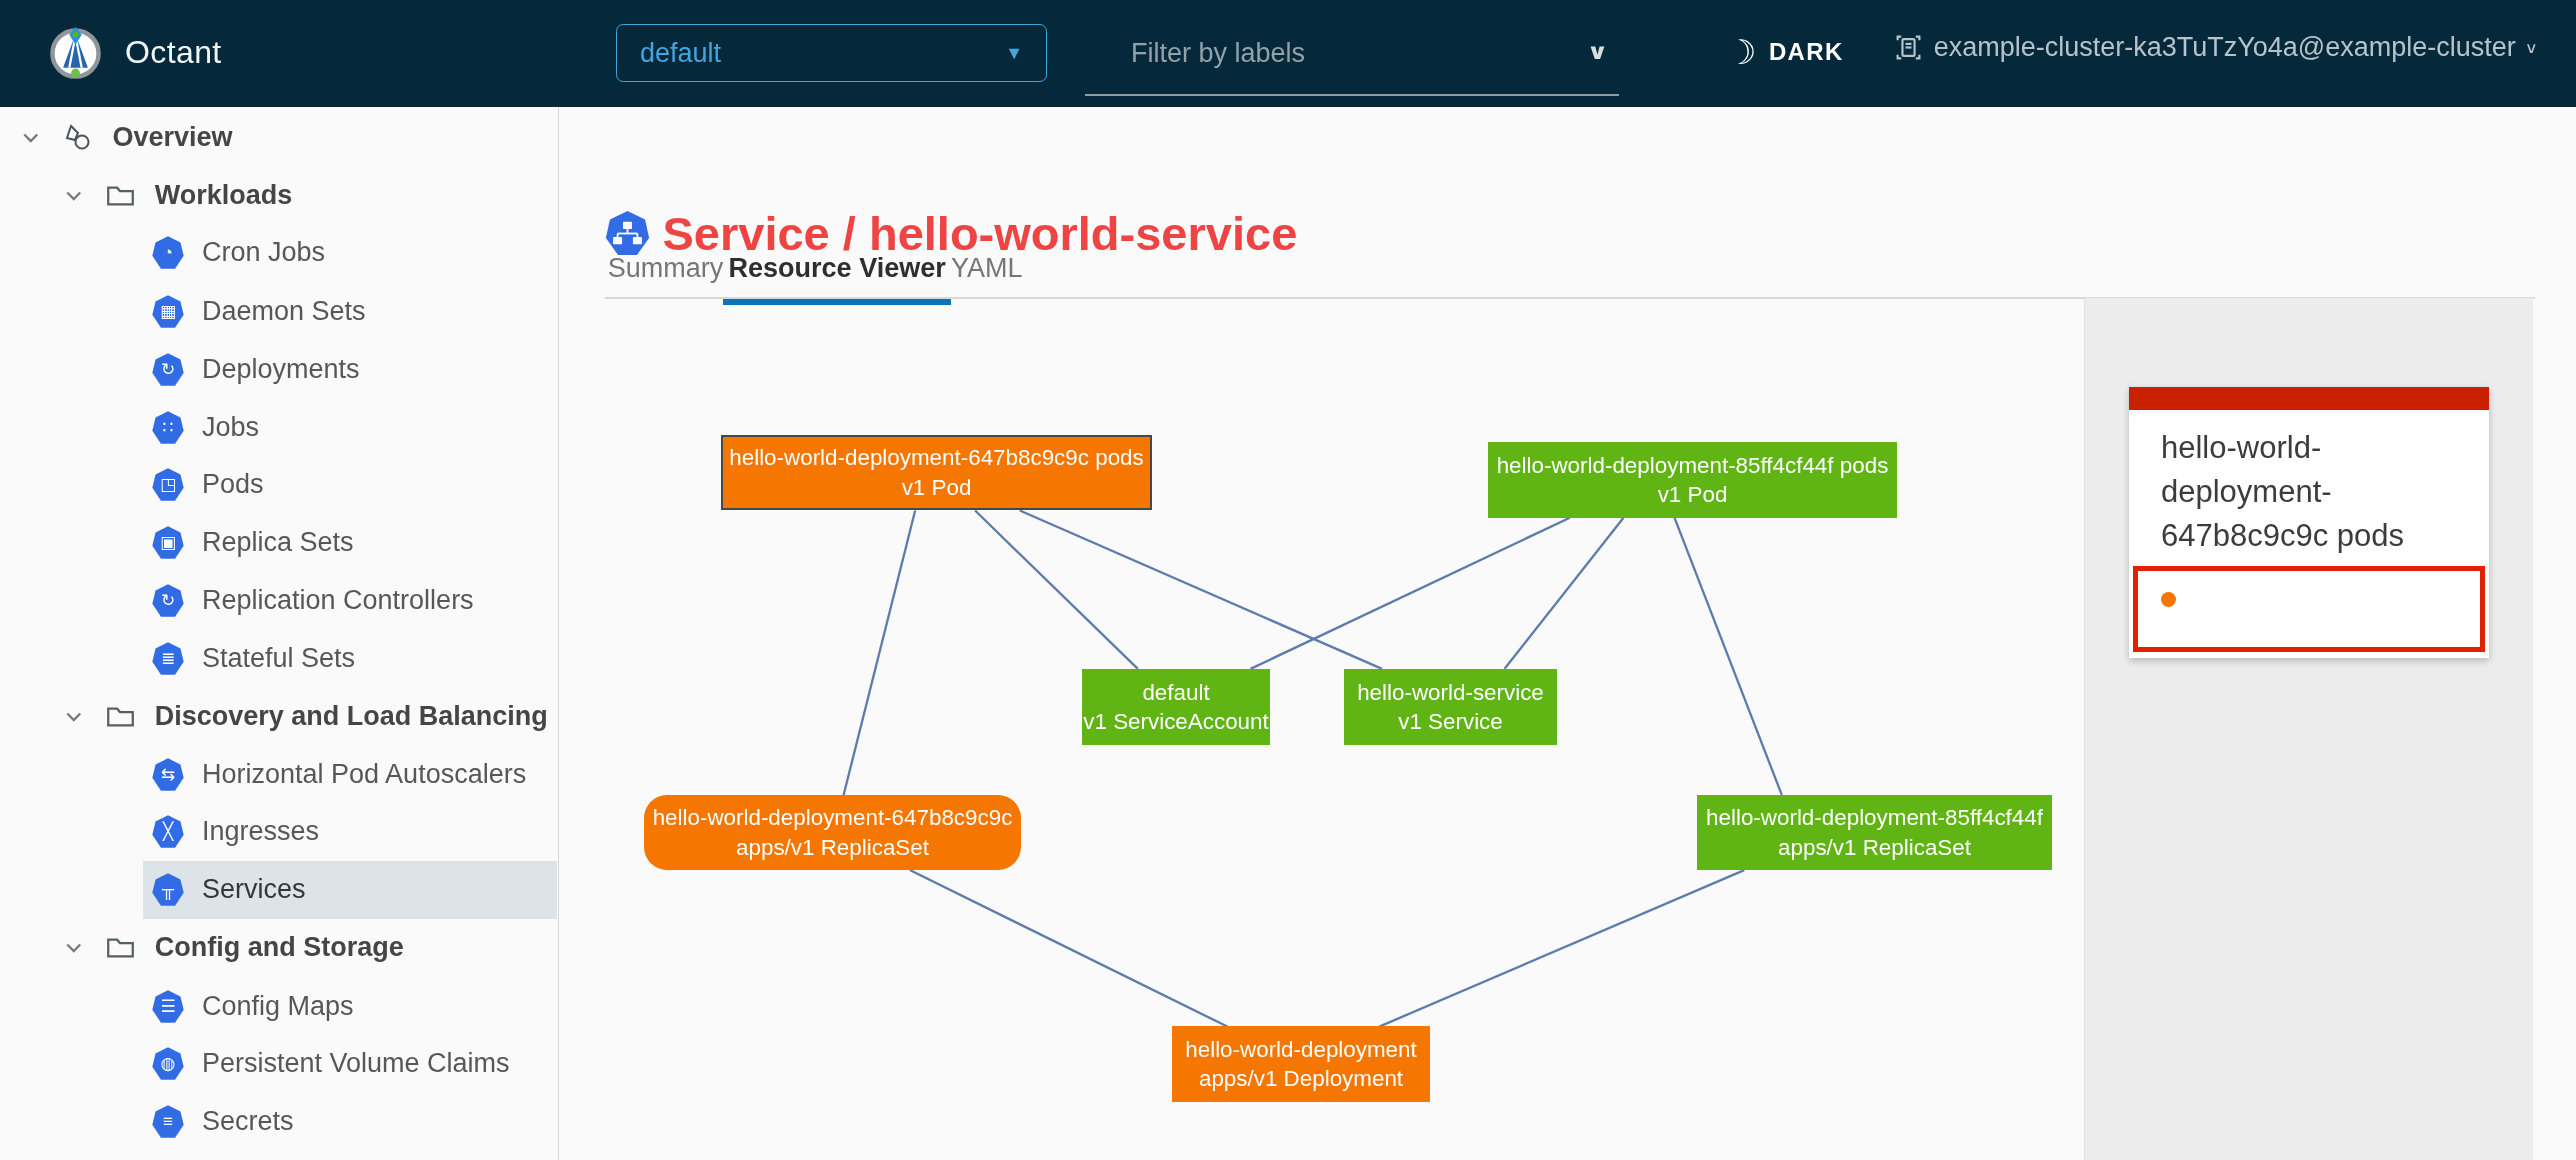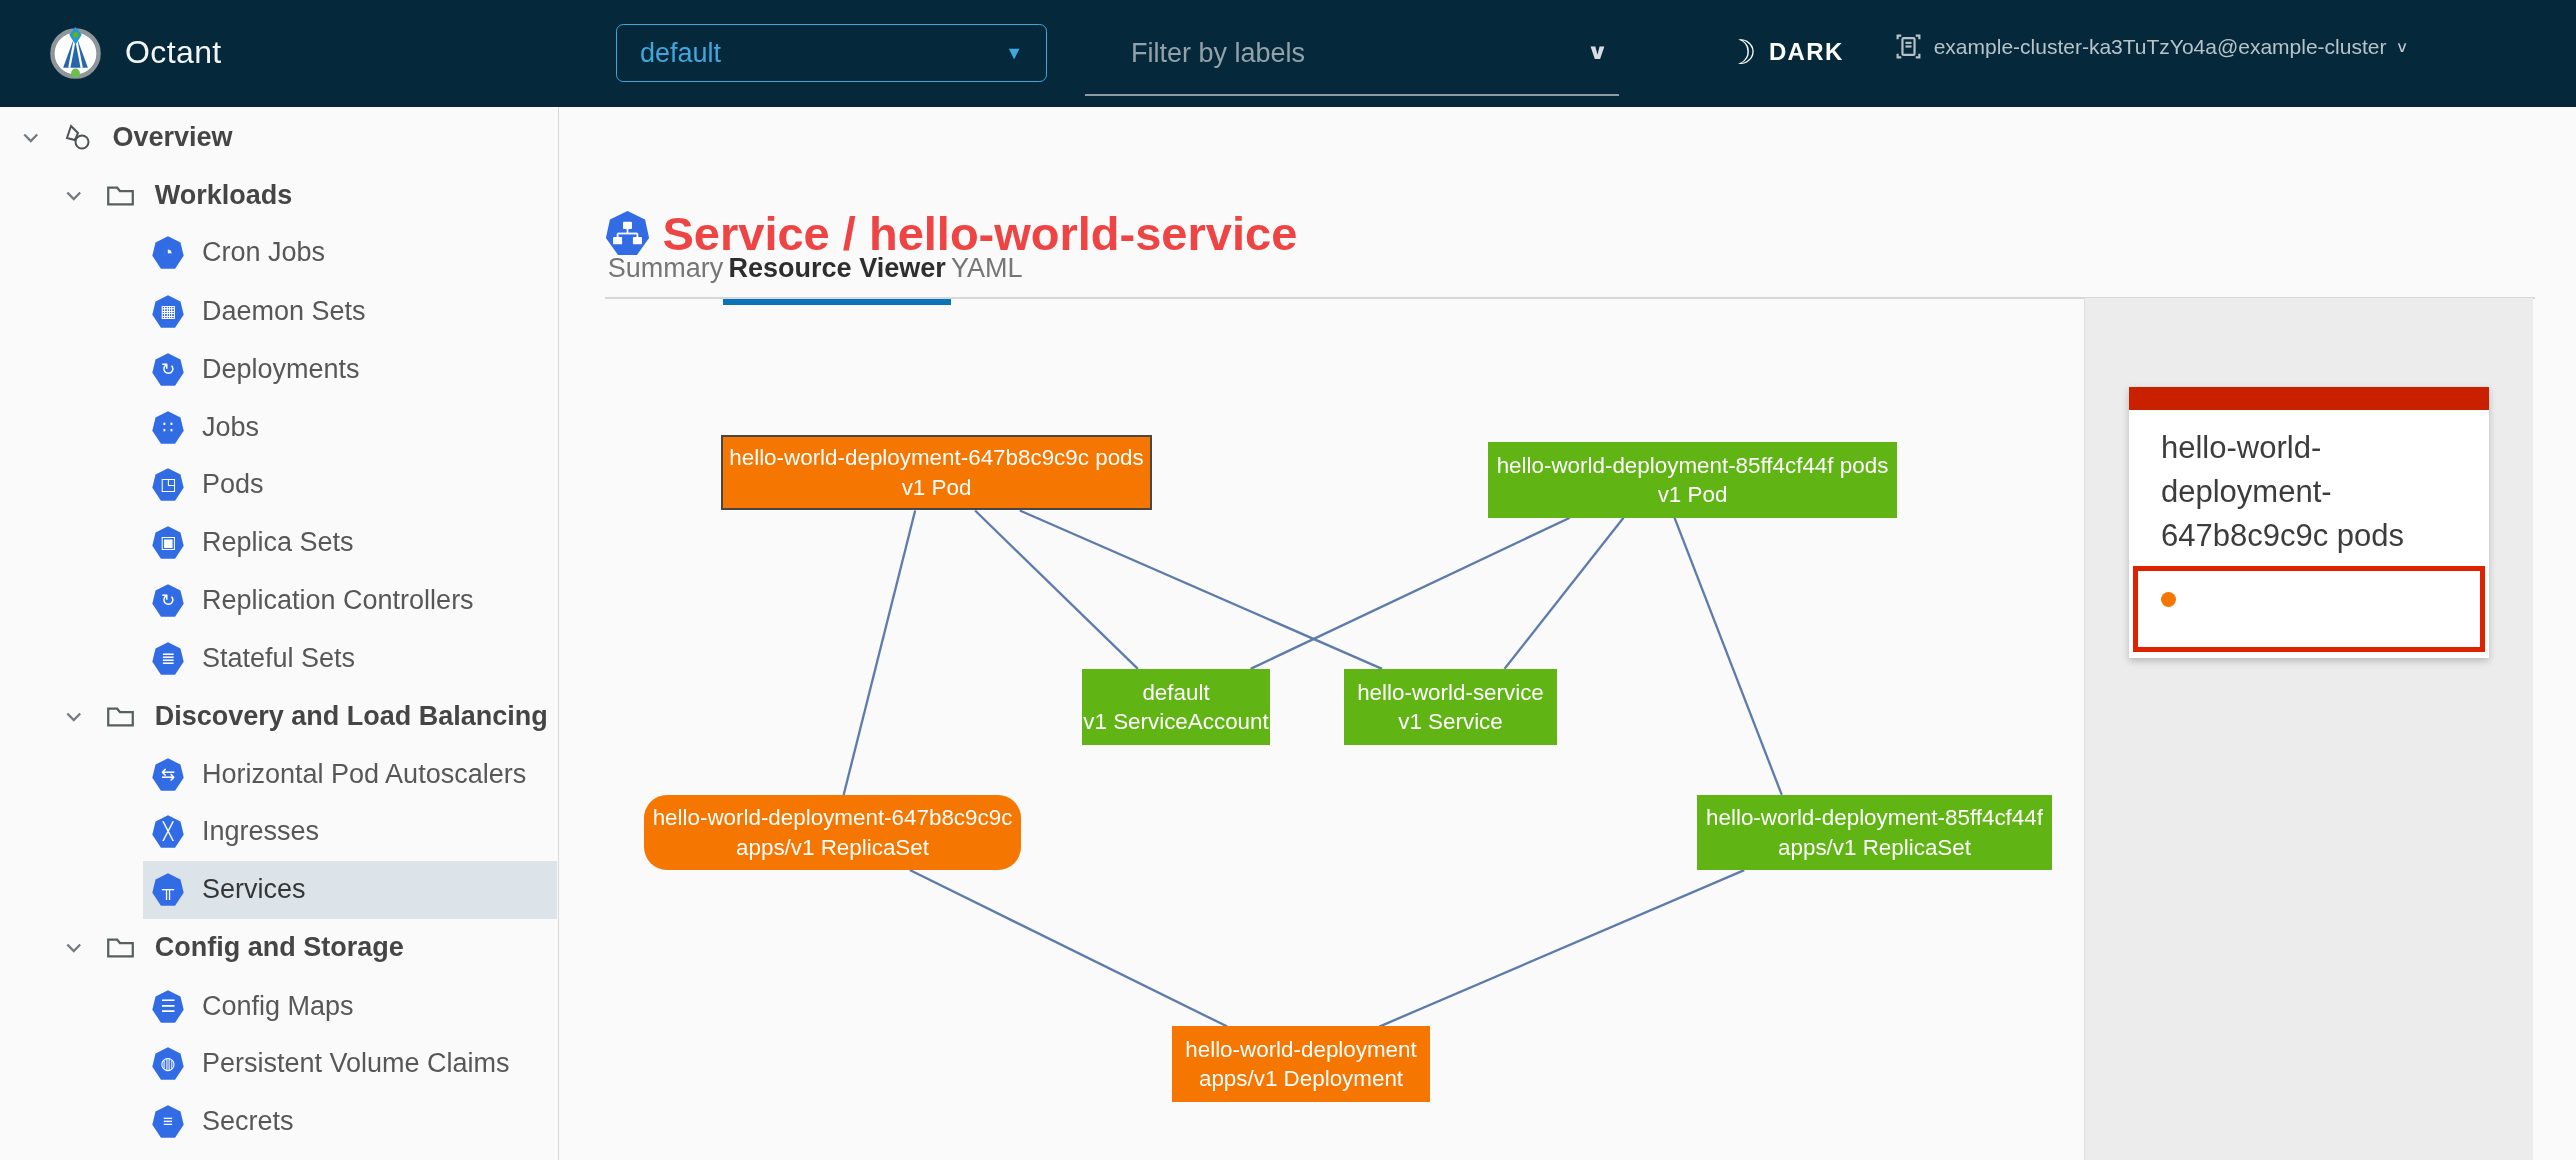--- a/index.html
+++ b/index.html
@@ -37,7 +37,7 @@
   .moon{color:#ffffff;font-size:34px;transform:scaleX(-1);display:inline-block;line-height:36px;}
   .dark-label{color:#ffffff;font-size:24px;font-weight:700;letter-spacing:1.3px;margin-left:12.5px;}
   .cluster{position:absolute;left:1894px;top:32px;display:flex;align-items:center;cursor:pointer;}
-  .cluster-label{color:#b7c3ca;font-size:21px;margin:0 9px 0 10.7px;}
+  .cluster-label{color:#b7c3ca;font-size:27px;margin:0 9px 0 10.7px;}
   .cluster-caret{color:#b7c3ca;font-size:18px;transform:scaleY(.85);}
 
   

